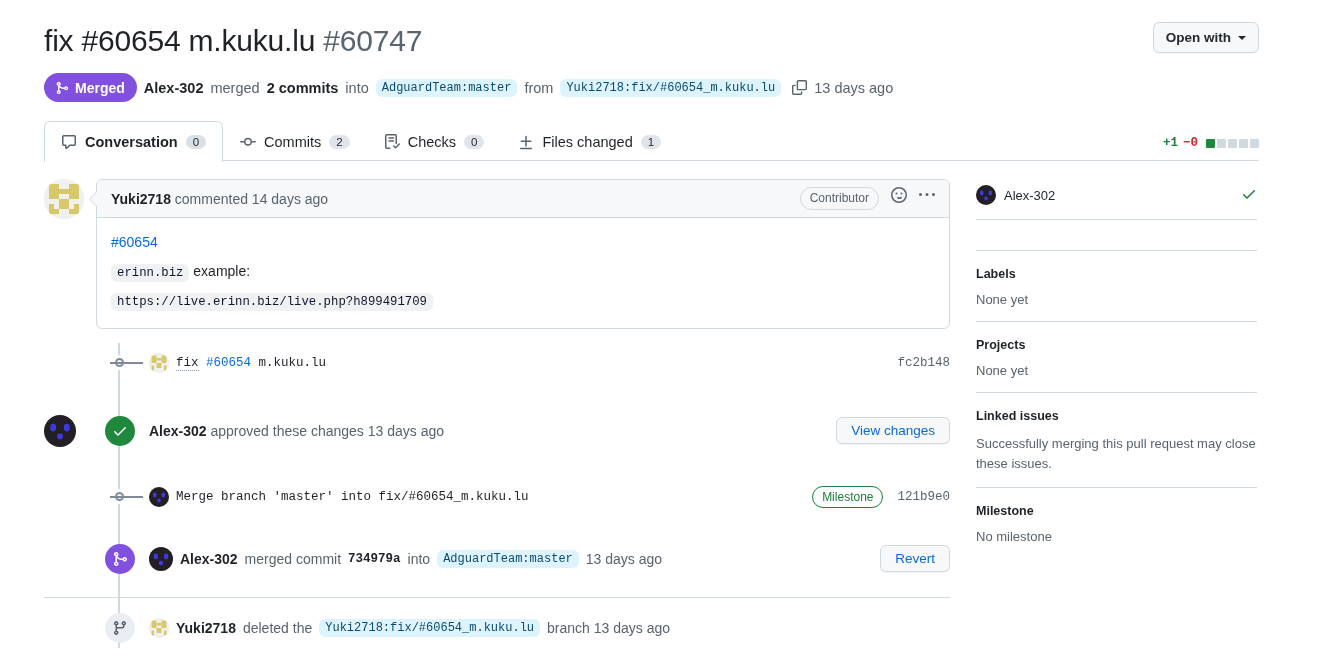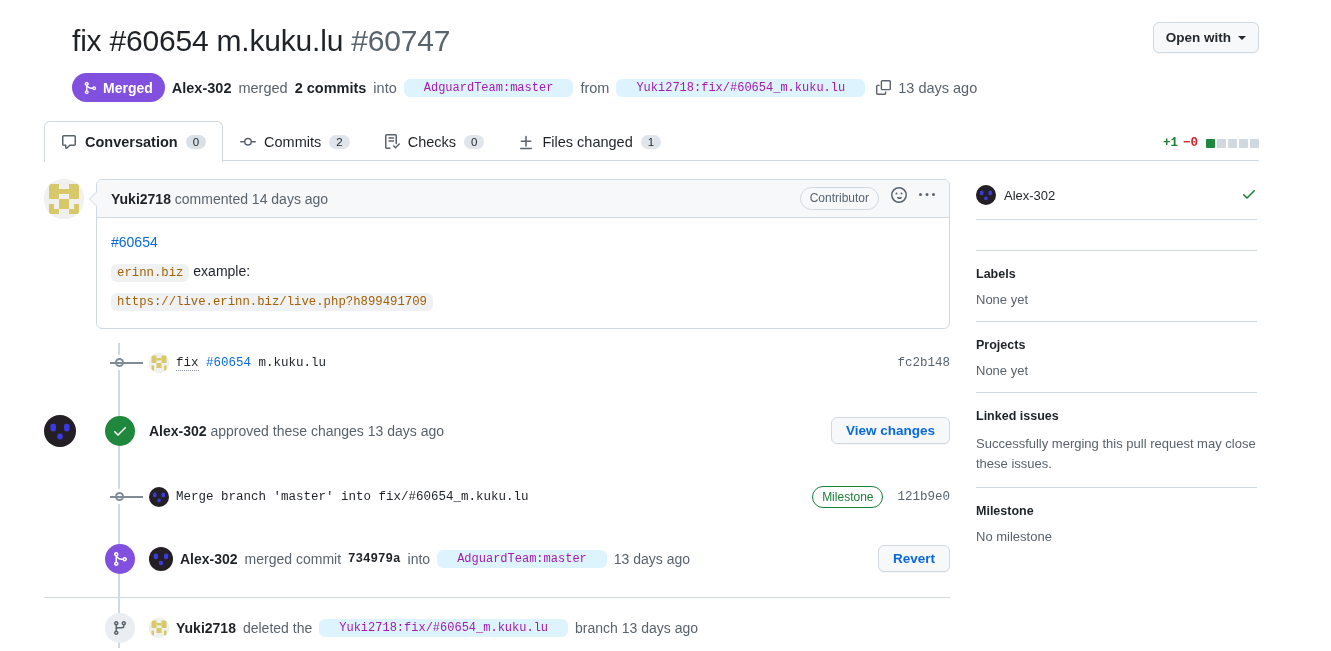--- a/index.html
+++ b/index.html
@@ -14,7 +14,7 @@
   .page { position: relative; width: 1331px; height: 651px; }
 
   
-  .header { padding: 22px 72px 0 44px; margin-left: 28px; }
+  .header { padding: 22px 72px 0 44px; }
   .title-row { display: flex; align-items: flex-start; justify-content: space-between; }
   .pr-title {
     font-size: 30px; line-height: 38px; font-weight: 400;

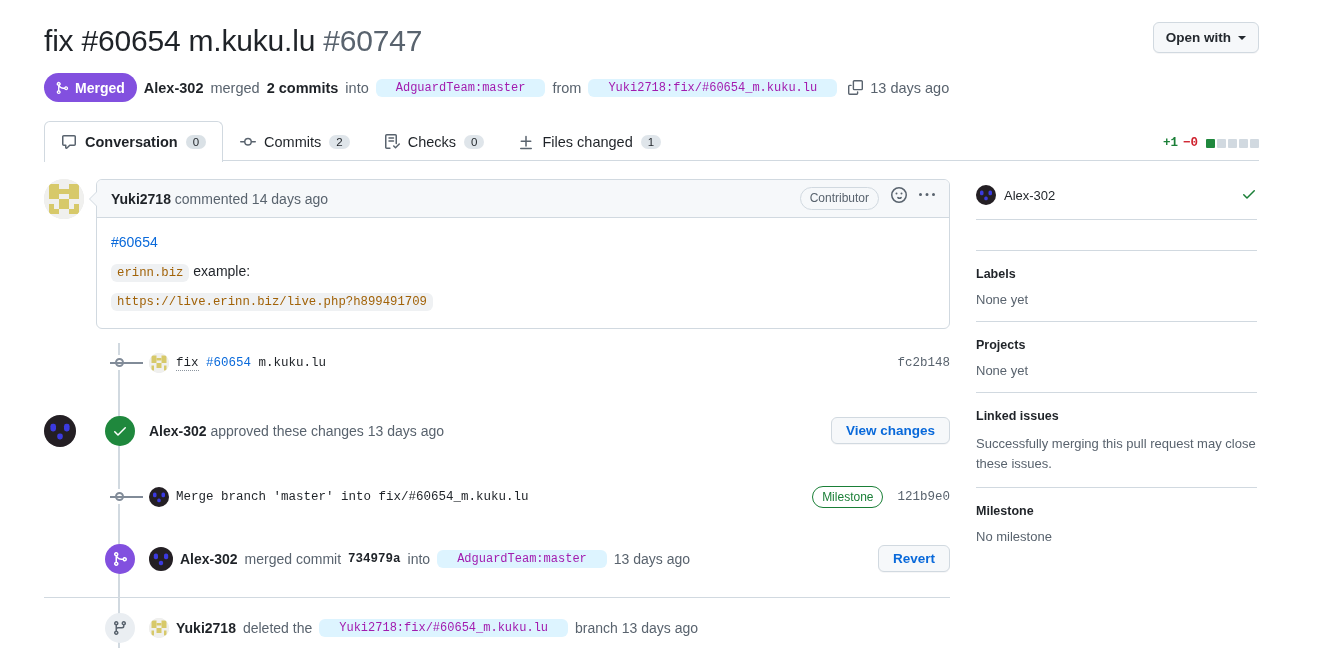--- a/index.html
+++ b/index.html
@@ -40,9 +40,9 @@
   }
   .meta-strong { color: #1f2328; font-weight: 600; }
   .branch-chip {
-    background: #ddf4ff; color: #a21caf;
+    background: #ddf4ff; color: #0c4a6e;
     font-family: "Liberation Mono", monospace;
-    font-size: 12px; padding: 2px 20px; border-radius: 6px;
+    font-size: 12px; padding: 2px 6px; border-radius: 6px;
     white-space: nowrap;
   }
   .copy-ico { display:inline-flex; margin-left: 4px; color: #59636e; }

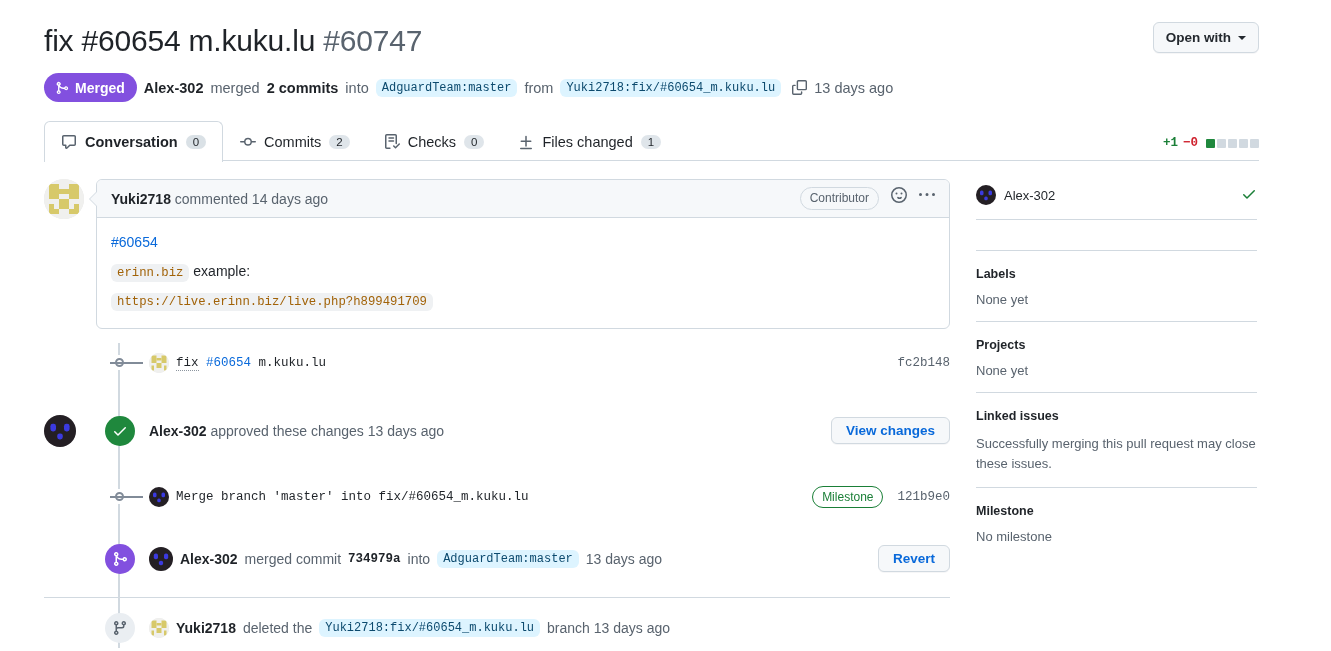--- a/index.html
+++ b/index.html
@@ -111,7 +111,7 @@
   .issue-link { color: #0969da; text-decoration: none; }
   .code-inline {
     background: #eff1f3; border-radius: 6px; padding: 2px 6px;
-    font-family: "Liberation Mono", monospace; font-size: 12.3px; color: #a16207;
+    font-family: "Liberation Mono", monospace; font-size: 12.3px; color: #0f172a;
   }
   .comment-body p { margin: 0 0 7px 0; }
   .comment-body p:last-child { margin-bottom: 0; }

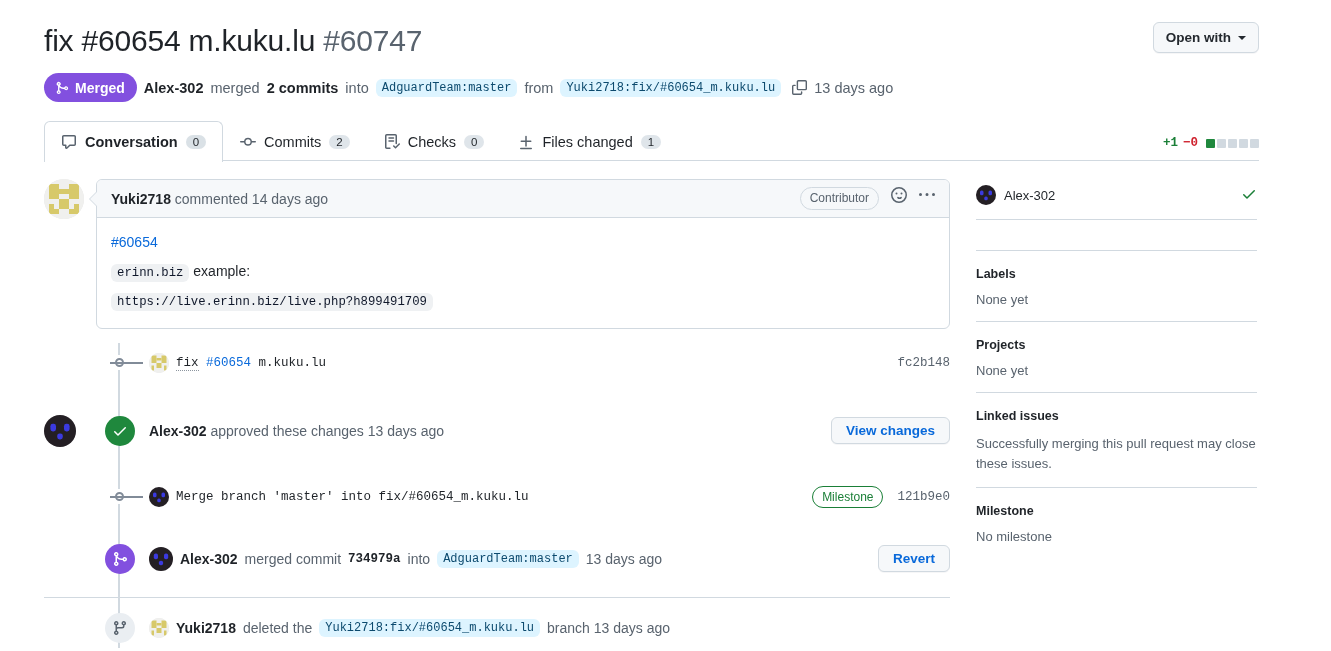--- a/index.html
+++ b/index.html
@@ -150,7 +150,7 @@
   }
   .btn-outline {
     border: 1px solid #d1d9e0; border-radius: 6px; background: #f6f8fa;
-    color: #0969da; font-size: 13.5px; font-weight: 700; padding: 5px 14px; cursor: pointer;
+    color: #0969da; font-size: 13.5px; font-weight: 400; padding: 5px 14px; cursor: pointer;
     box-shadow: 0 1px 0 rgba(31,35,40,0.04);
   }
   .avatar-20 { width: 20px; height: 20px; }

